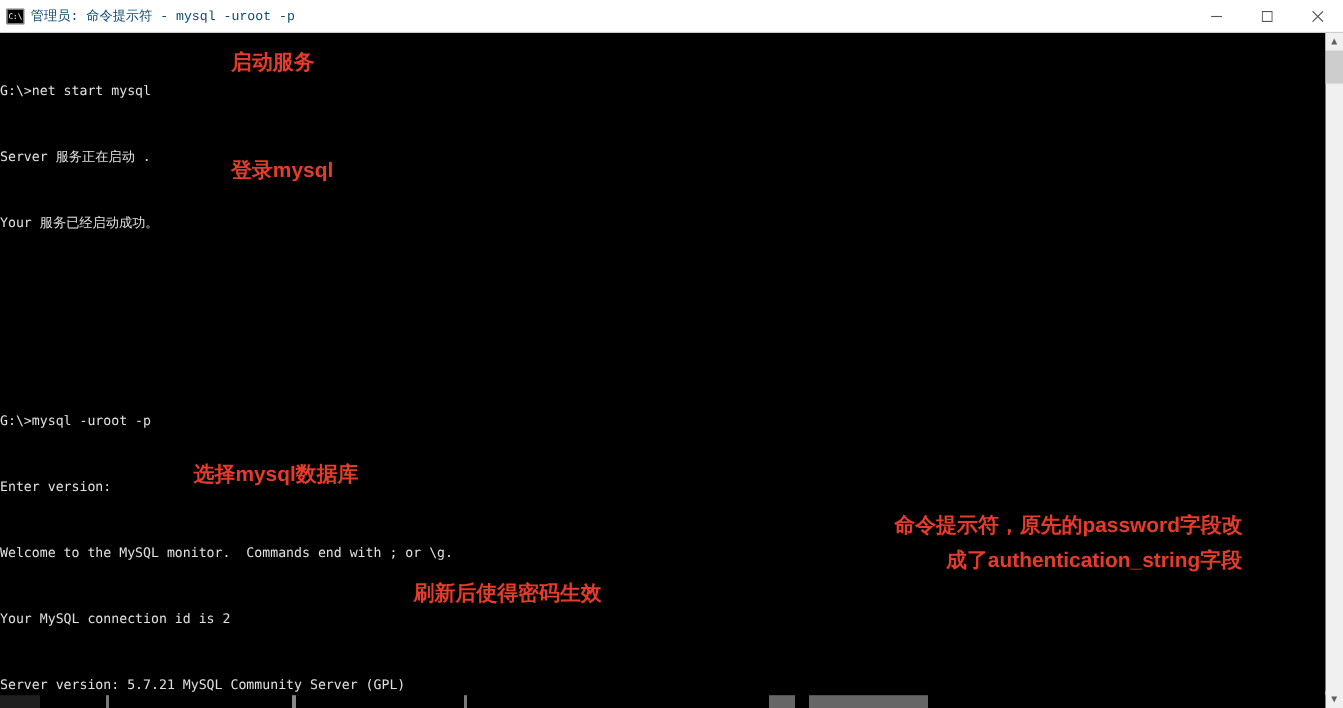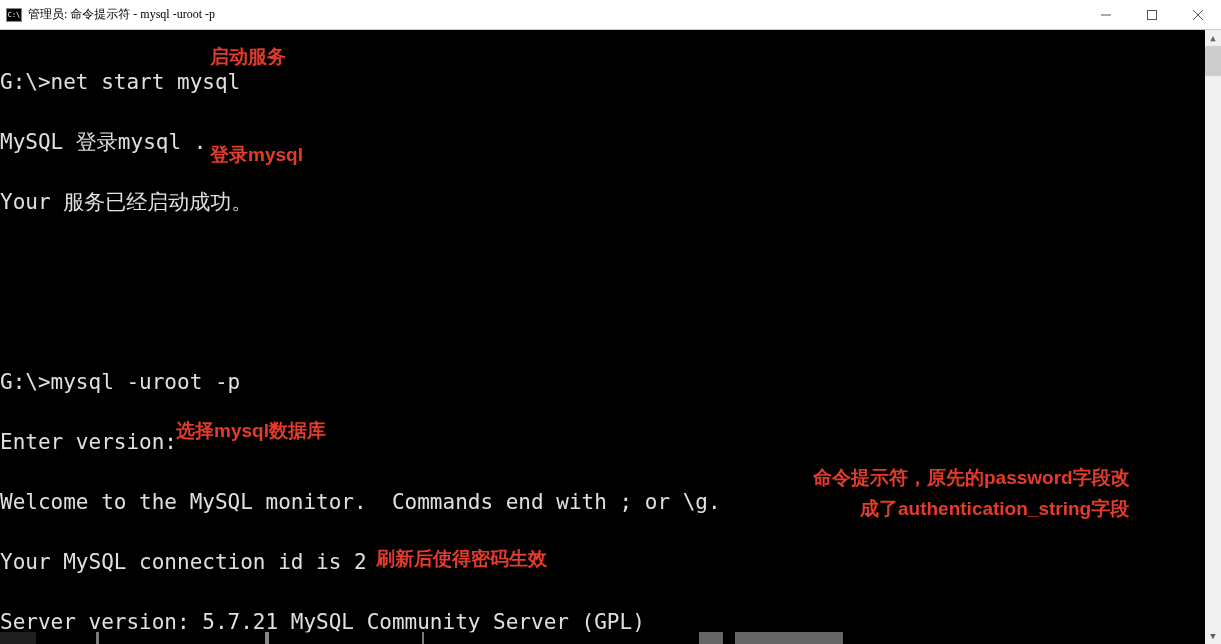--- a/index.html
+++ b/index.html
@@ -47,8 +47,8 @@
     }
     .titlebar-title {
       font-size: 12px;
-      color: #000000;
-      font-family: Liberation Serif, serif;
+      color: #0c4a6e;
+      font-family: Liberation Mono, monospace;
     }
     .titlebar-right {
       display: flex;

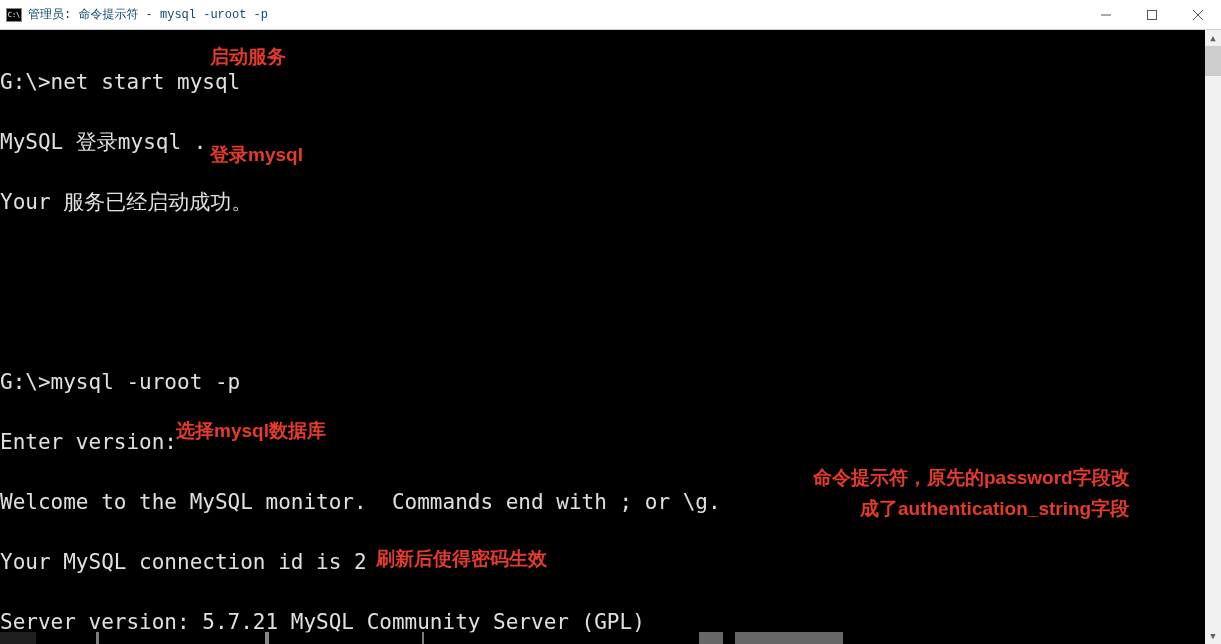--- a/index.html
+++ b/index.html
@@ -78,7 +78,7 @@
       right: 16px;
       bottom: 0;
       color: #e0e0e0;
-      font-size: 21px;
+      font-size: 12px;
       line-height: 20px;
       font-family: "NSimSun", "SimSun", "Consolas", monospace;
       white-space: pre;

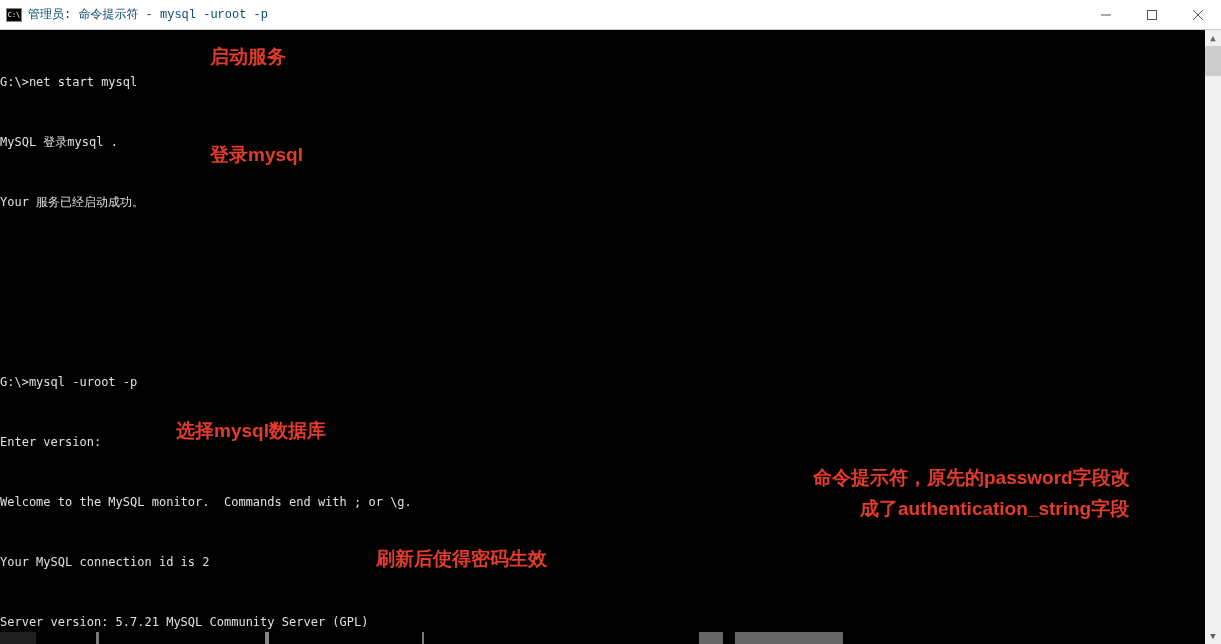--- a/index.html
+++ b/index.html
@@ -172,7 +172,7 @@
 <div class="terminal-area">
   <div class="terminal-content">
     <div class="terminal-line">G:\&gt;net start mysql</div>
-    <div class="terminal-line">MySQL 登录mysql .</div>
+    <div class="terminal-line">Server 服务正在启动 .</div>
     <div class="terminal-line">Your 服务已经启动成功。</div>
     <div class="terminal-line"></div>
     <div class="terminal-line"></div>

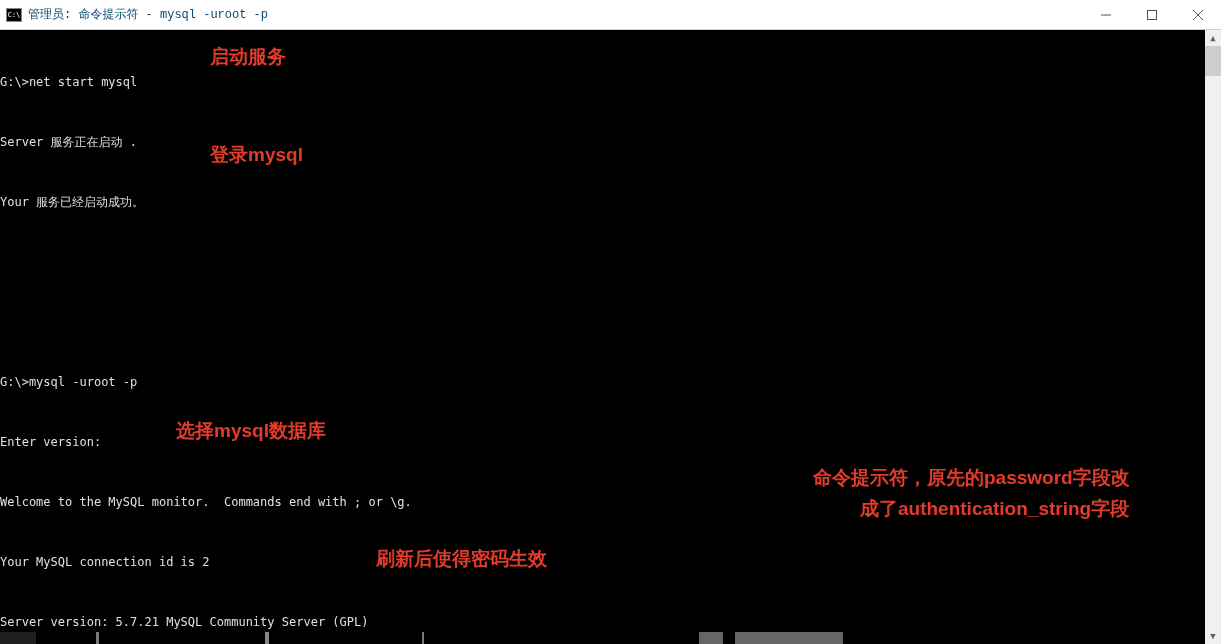--- a/index.html
+++ b/index.html
@@ -207,7 +207,7 @@
   <div class="annotation" style="top:388px; left:176px;">选择mysql数据库</div>
   <div class="annotation" style="top:435px; left:813px;">命令提示符，原先的password字段改</div>
   <div class="annotation" style="top:466px; left:813px;margin-left:47px;">成了authentication_string字段</div>
-  <div class="annotation" style="top:516px; left:376px;">刷新后使得密码生效</div>
+  <div class="annotation" style="top:496px; left:376px;">刷新后使得密码生效</div>
 
   <div class="scrollbar">
     <div class="scrollbar-btn up">▲</div>

